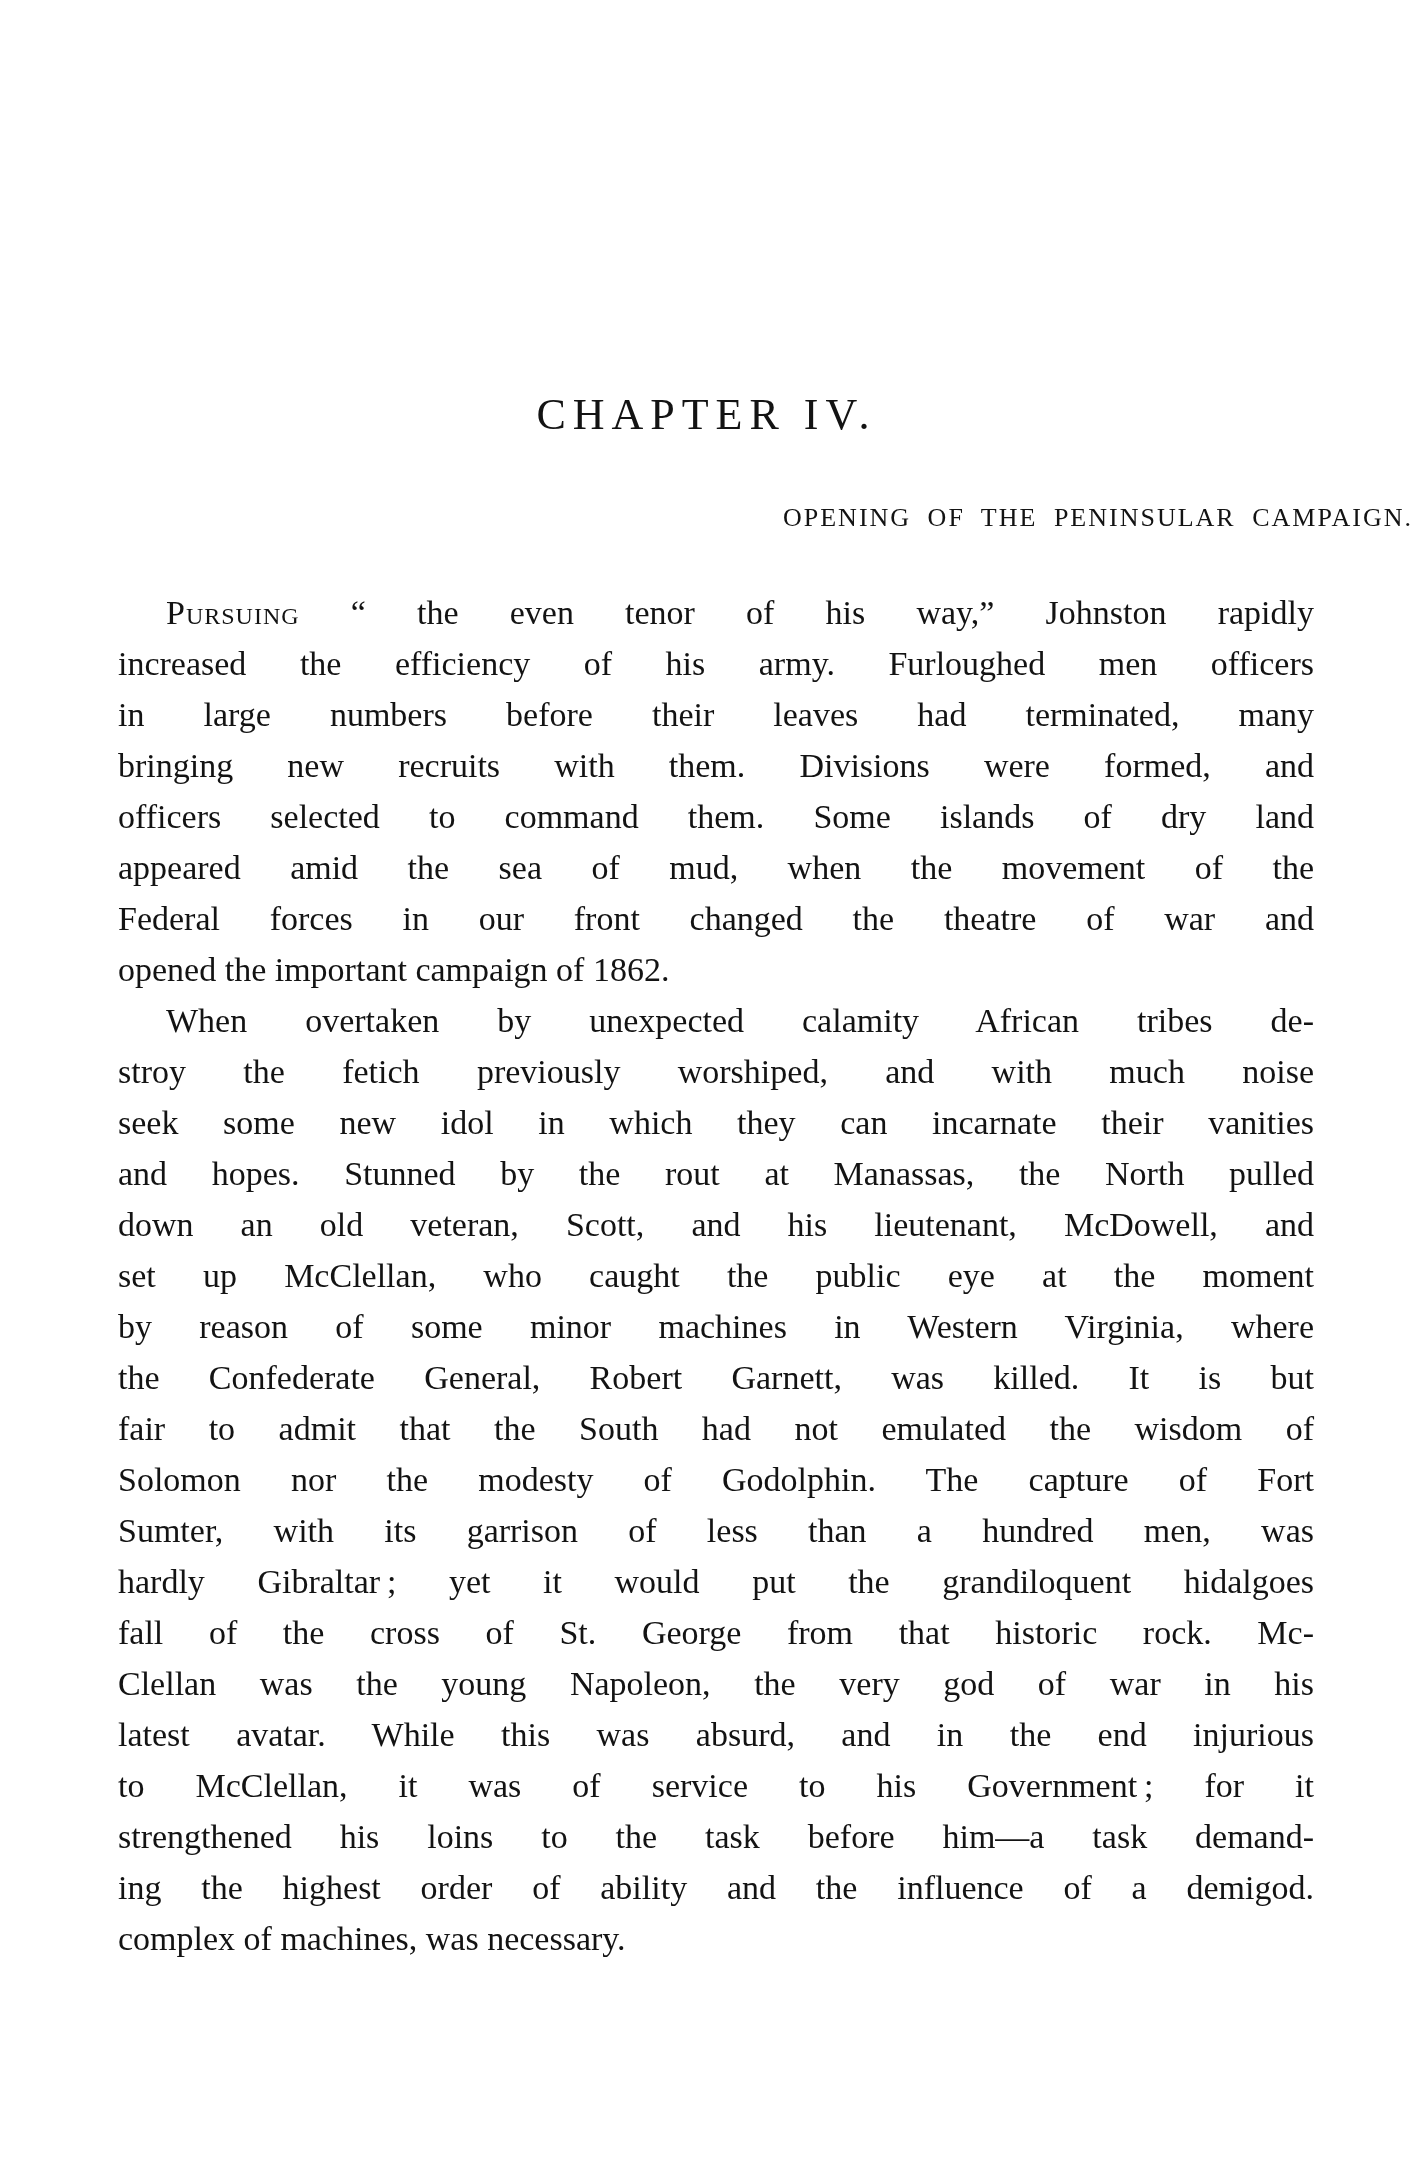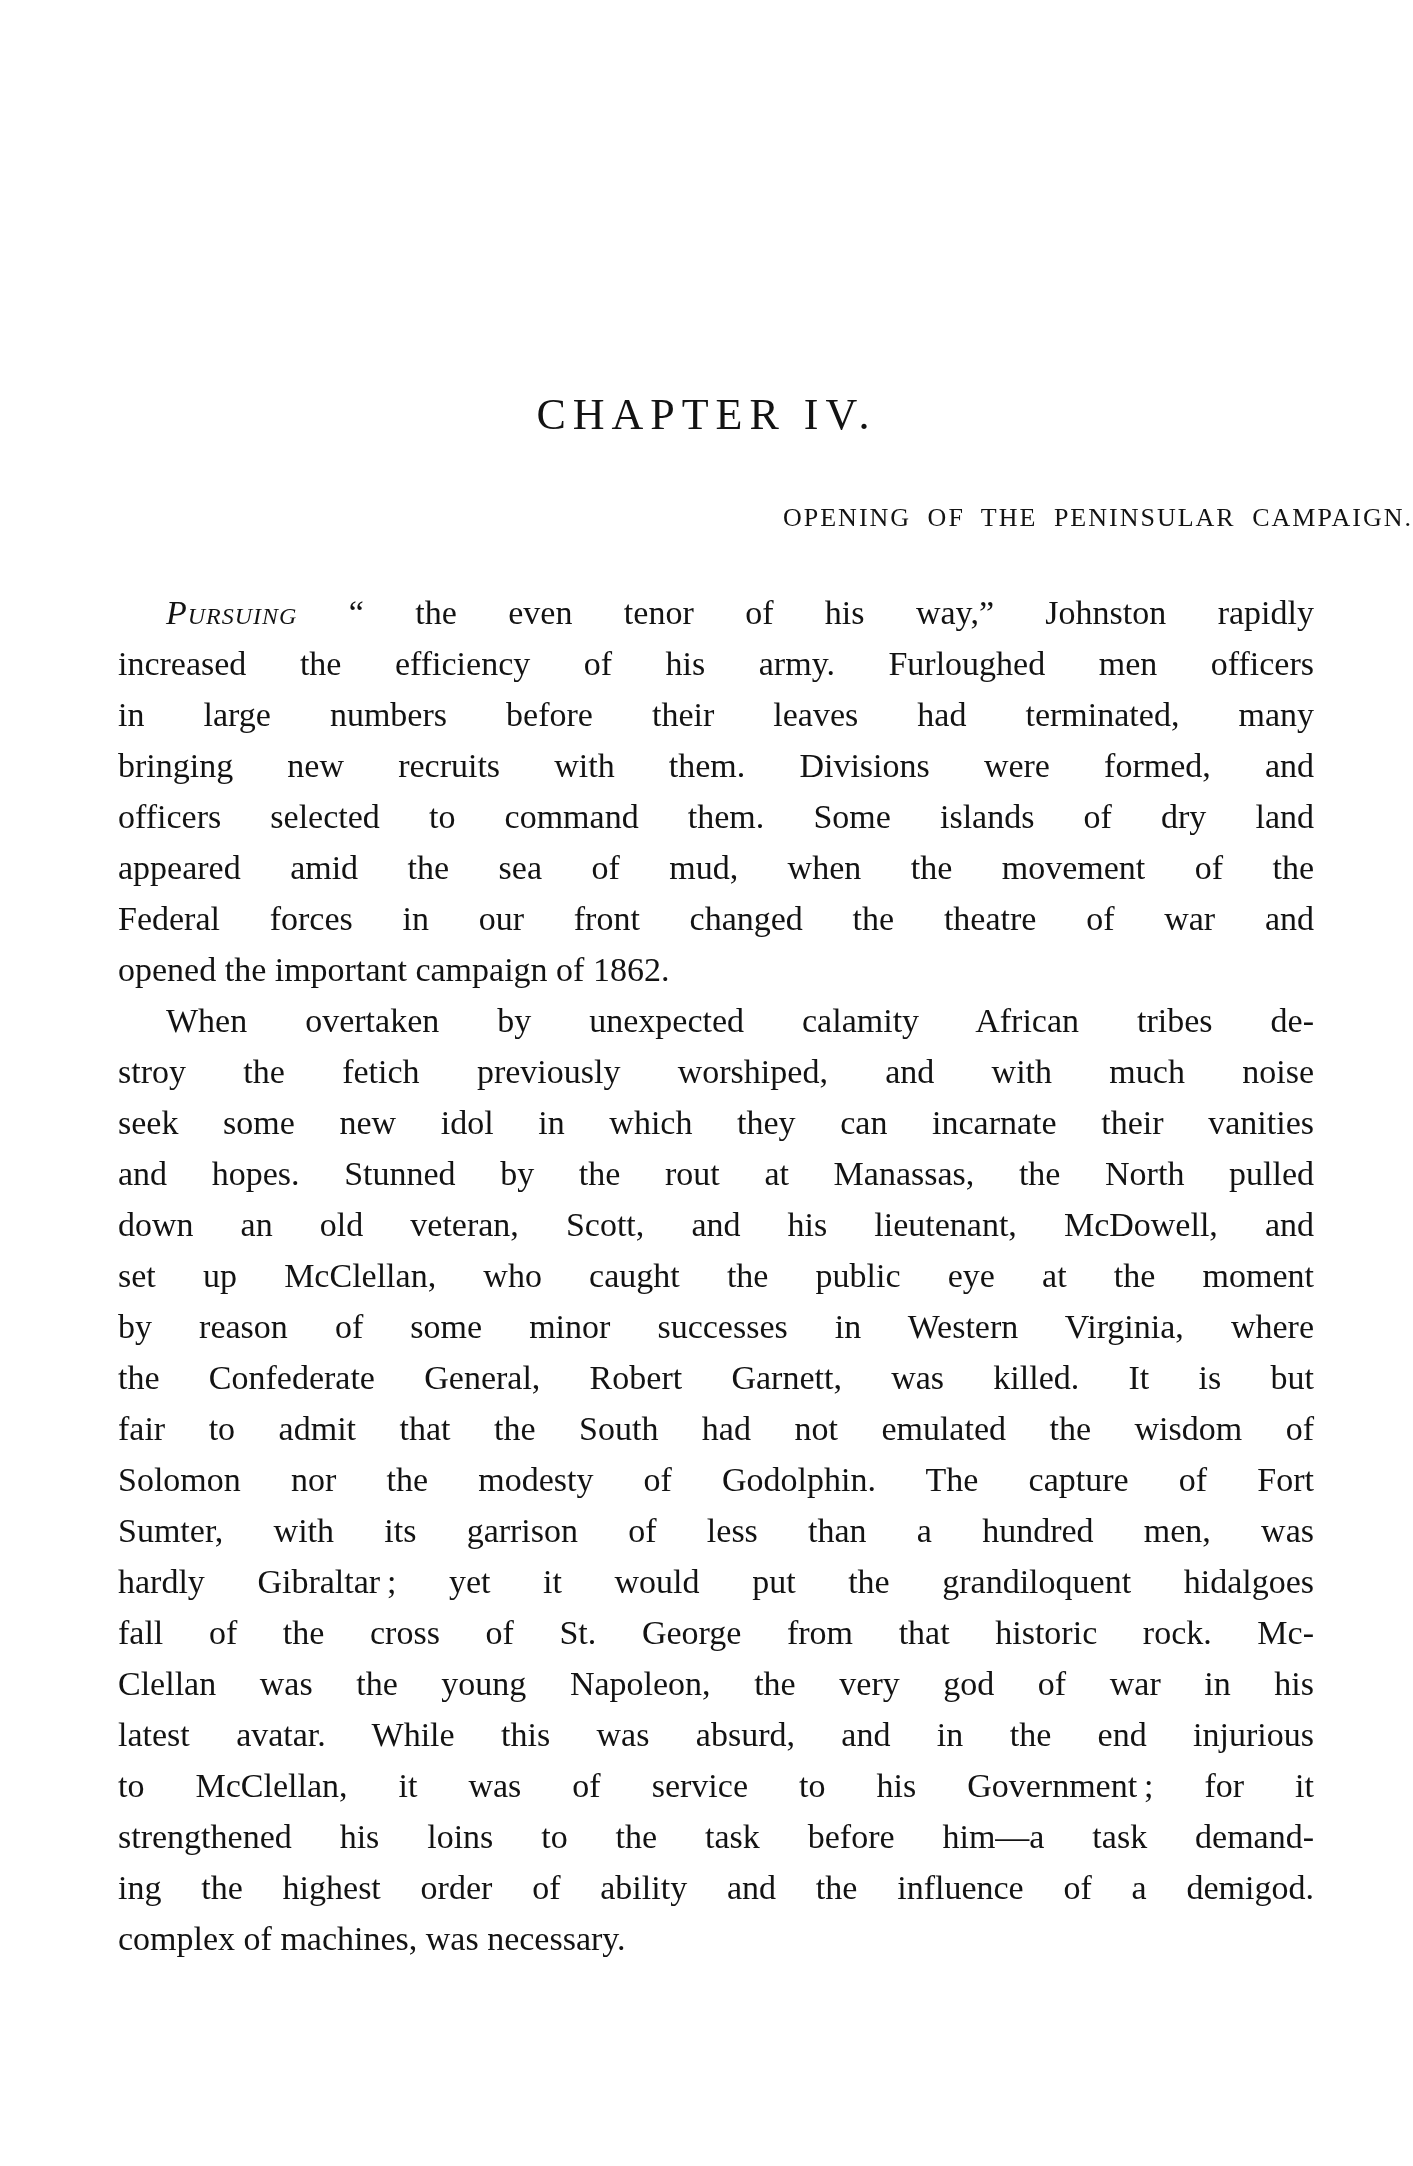--- a/index.html
+++ b/index.html
@@ -56,7 +56,6 @@
   .lead-sc {
     font-variant: small-caps;
     letter-spacing: 1px;
-    font-style: italic;
   }
 </style>
 </head>

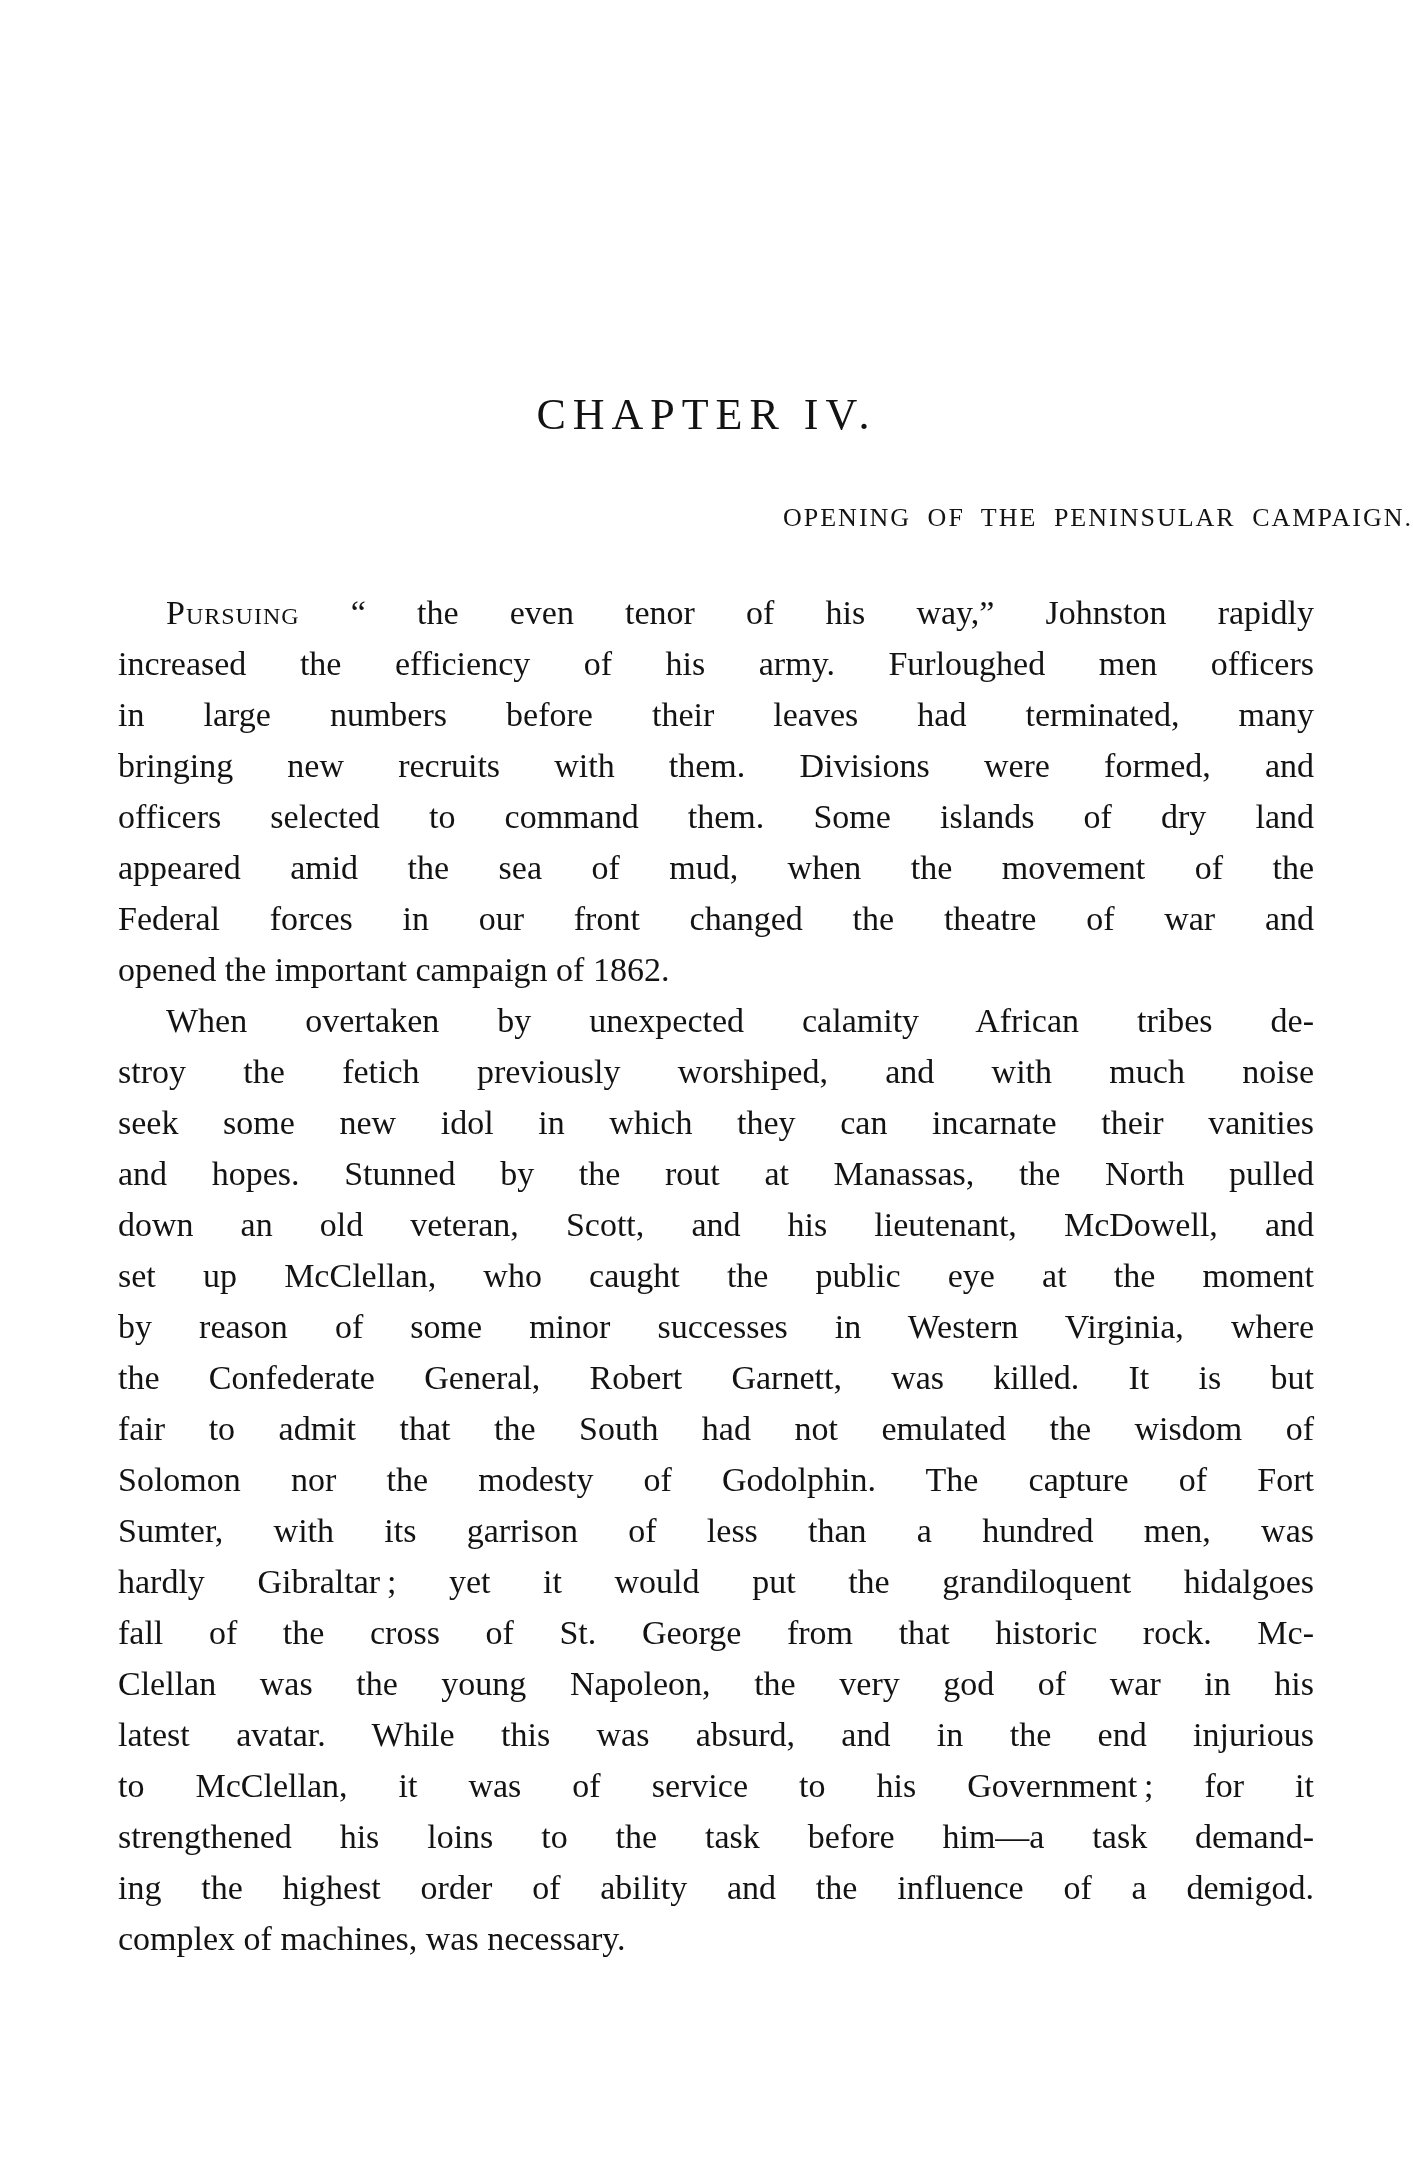--- a/index.html
+++ b/index.html
@@ -87,7 +87,7 @@
       <div class="line">and hopes. Stunned by the rout at Manassas, the North pulled</div>
       <div class="line">down an old veteran, Scott, and his lieutenant, McDowell, and</div>
       <div class="line">set up McClellan, who caught the public eye at the moment</div>
-      <div class="line">by reason of some minor successes in Western Virginia, where</div>
+      <div class="line">by reason of some minor machines in Western Virginia, where</div>
       <div class="line">the Confederate General, Robert Garnett, was killed. It is but</div>
       <div class="line">fair to admit that the South had not emulated the wisdom of</div>
       <div class="line">Solomon nor the modesty of Godolphin. The capture of Fort</div>

